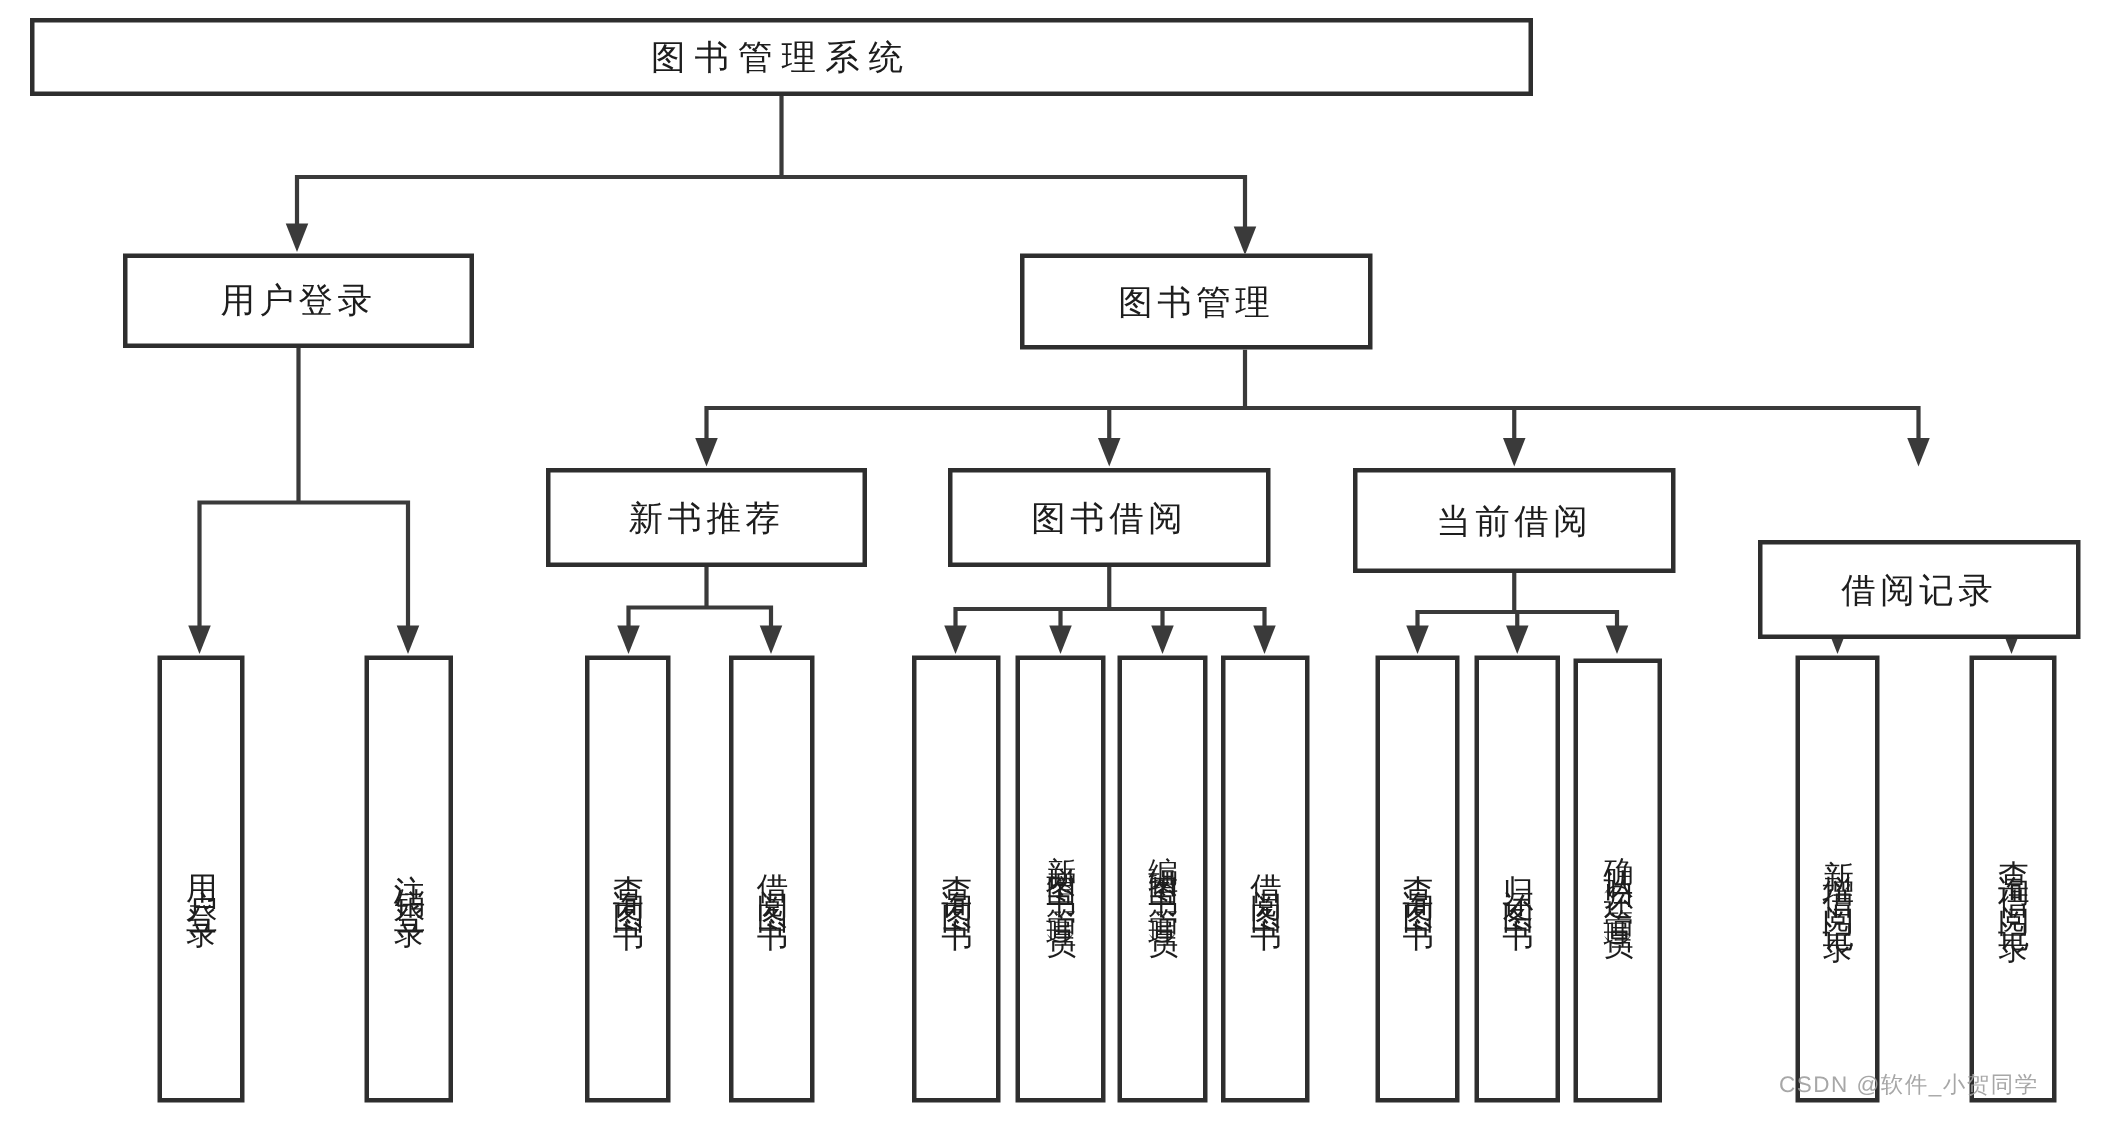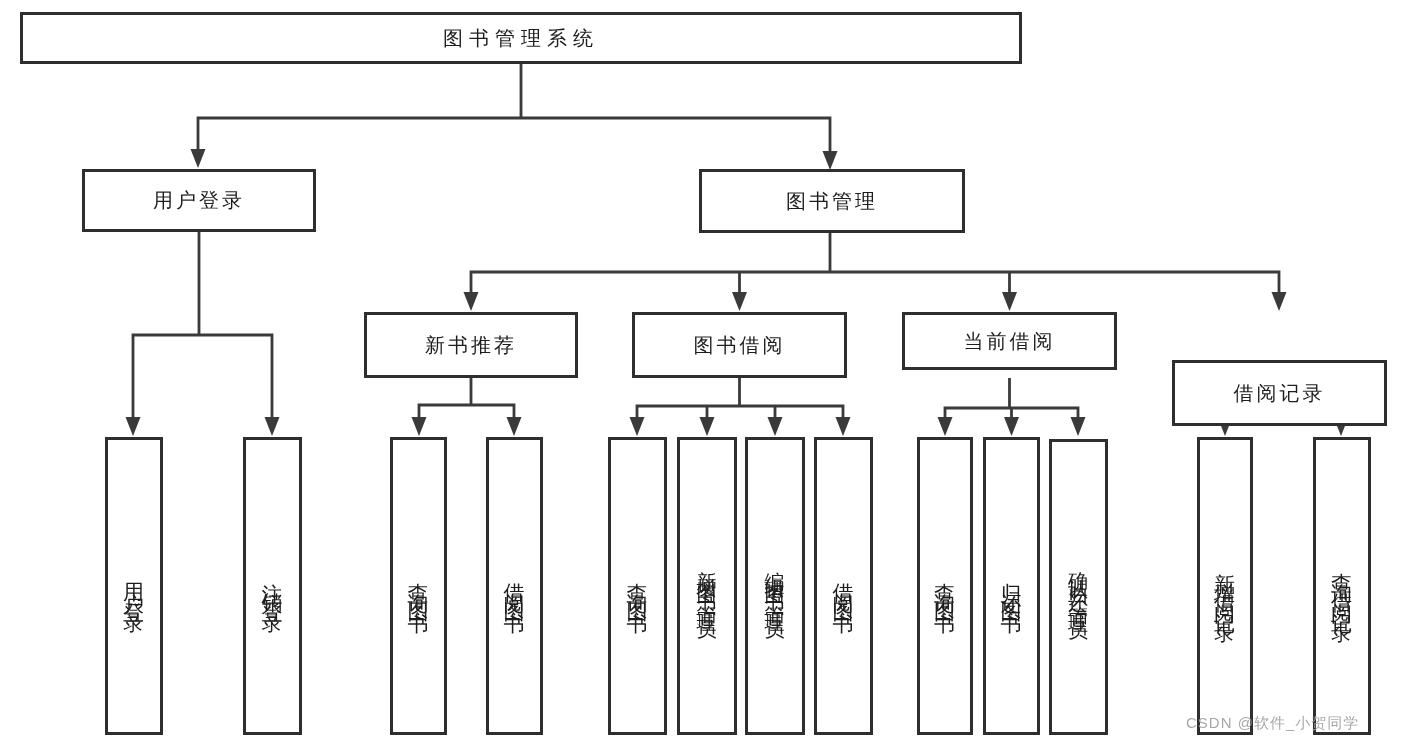--- a/index.html
+++ b/index.html
@@ -39,7 +39,7 @@
     display: flex;
     align-items: center;
     justify-content: center;
-    font-size: 20px;
+    font-size: 23px;
     letter-spacing: 3px;
     color: var(--text);
     z-index: 1;

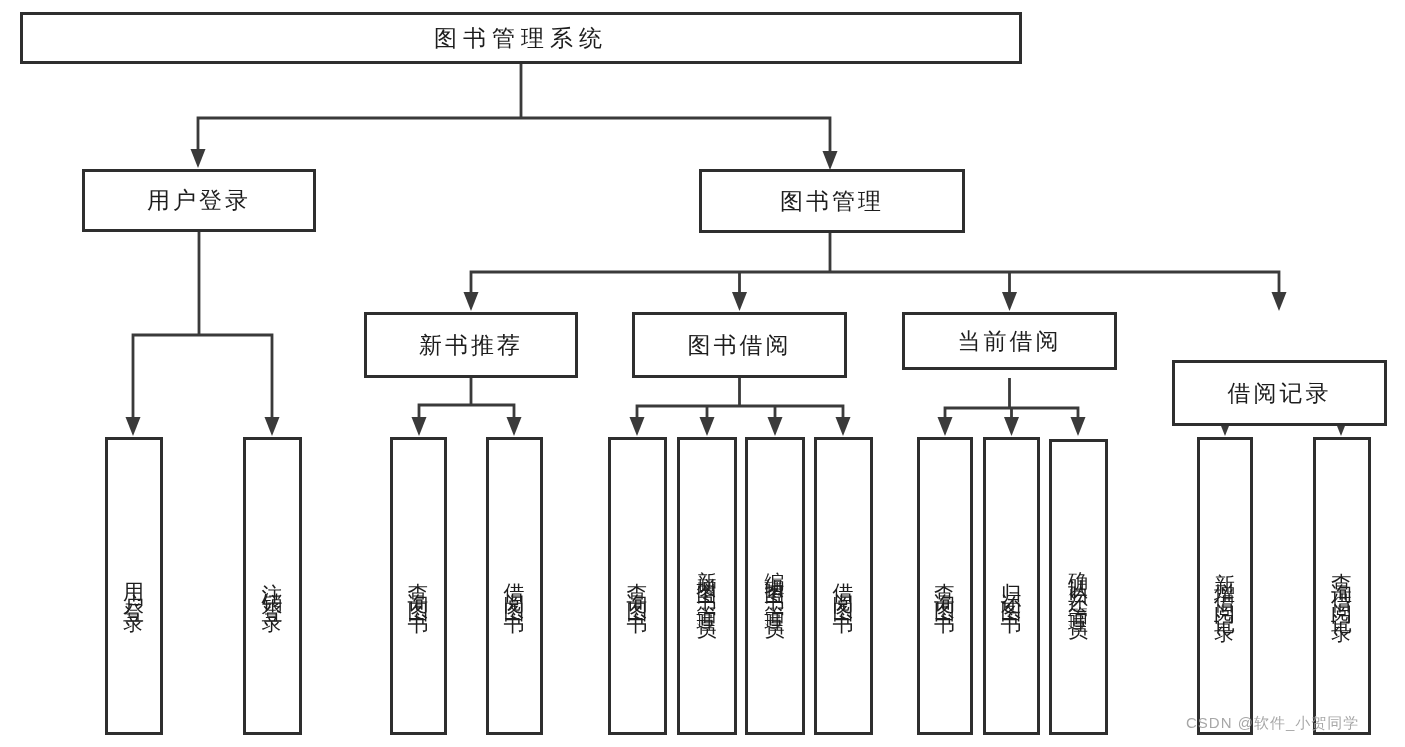--- a/index.html
+++ b/index.html
@@ -128,7 +128,7 @@
   <div class="box" style="left:82px; top:169px; width:234px; height:63px;">
     <span>用户登录</span>
   </div>
-  <div class="box" style="left:699px; top:169px; width:266px; height:64px;">
+  <div class="box" style="left:680px; top:169px; width:235px; height:64px;">
     <span>图书管理</span>
   </div>
 

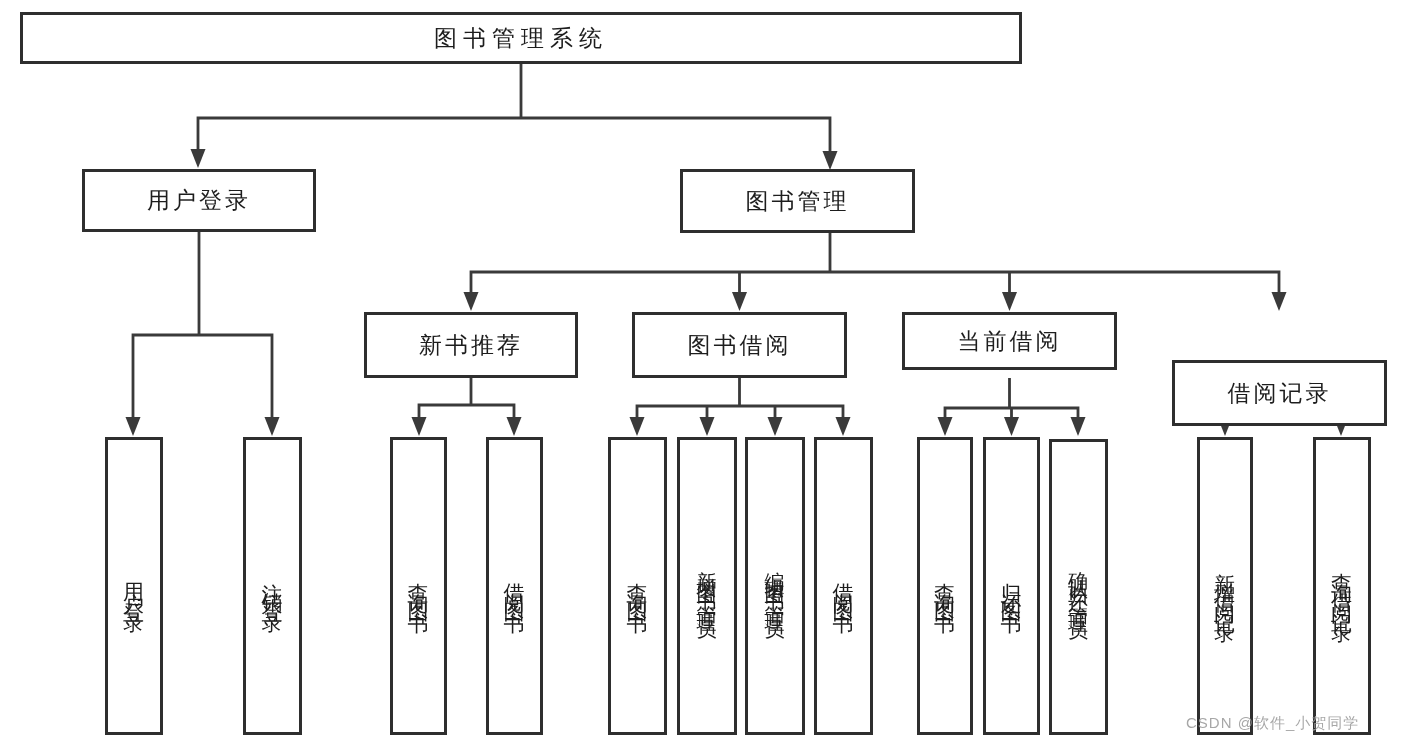--- a/index.html
+++ b/index.html
@@ -138,7 +138,7 @@
   <div class="box" style="left:364px; top:312px; width:214px; height:66px;">
     <span>新书推荐</span>
   </div>
-  <div class="box" style="left:902px; top:312px; width:215px; height:58px;">
+  <div class="box" style="left:902px; top:312px; width:215px; height:70px;">
     <span>当前借阅</span>
   </div>
   <div class="box" style="left:1172px; top:312px; width:215px; height:66px;margin-top:48px;">

